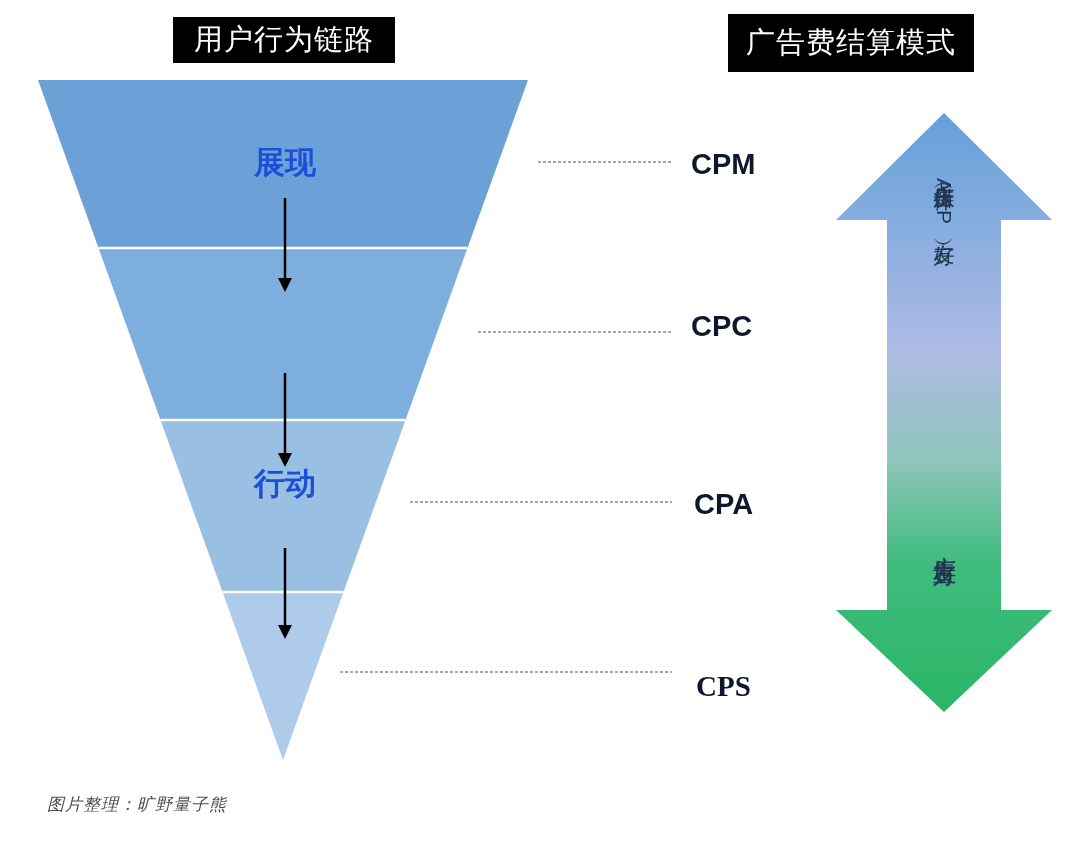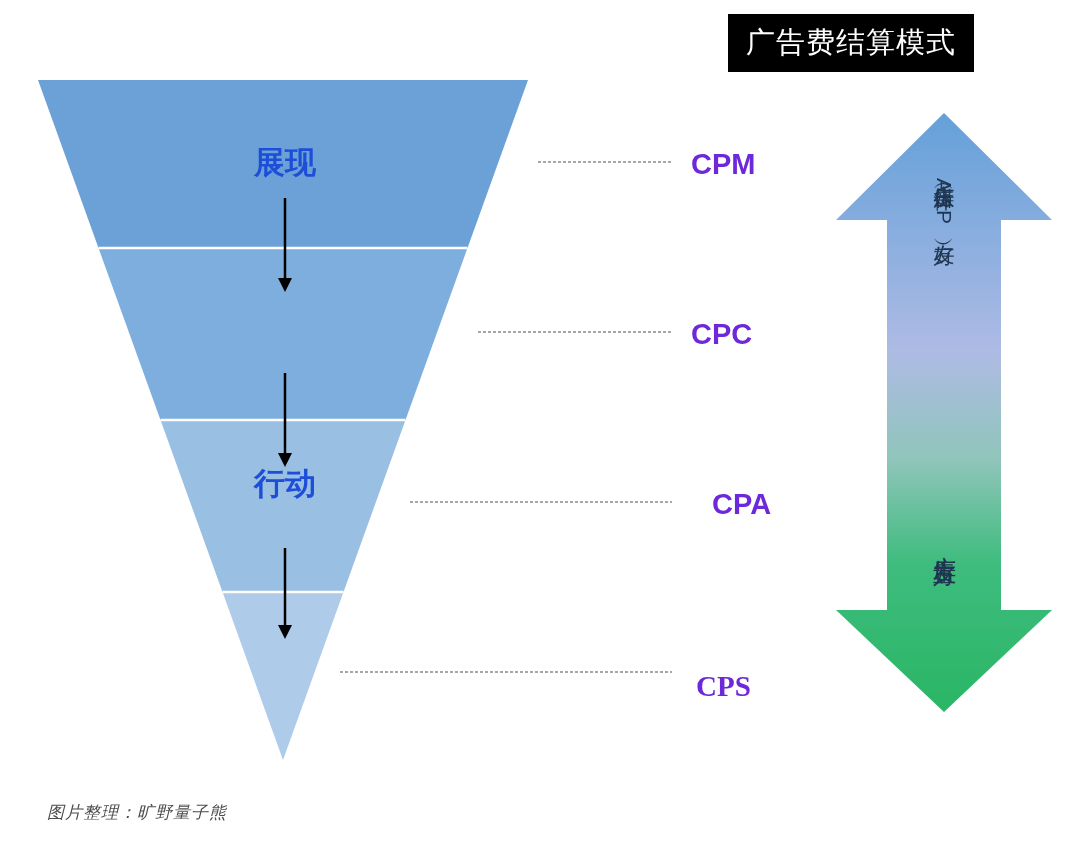--- a/index.html
+++ b/index.html
@@ -76,6 +76,9 @@
     <polygon points="944,113 1052,220 1001,220 1001,610 1052,610 944,712 836,610 887,610 887,220 836,220" fill="url(#arrowGrad)"></polygon>
   </svg>
 
+  <div class="abs badge" style="left:173px;top:17px;width:222px;height:46px;">
+    <span>用户行为链路</span>
+  </div>
   <div class="abs badge" style="left:728px;top:14px;width:246px;height:58px;">
     <span>广告费结算模式</span>
   </div>

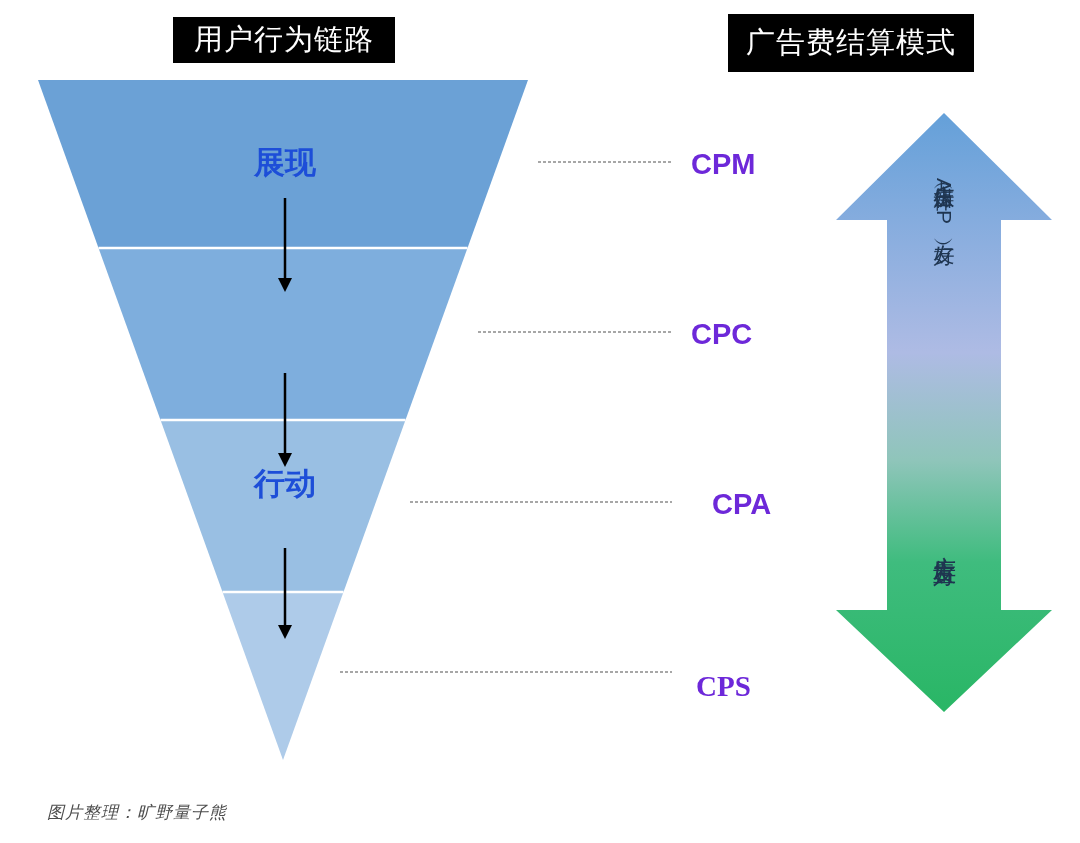--- a/index.html
+++ b/index.html
@@ -17,7 +17,7 @@
     line-height:40px;height:40px;
   }
   .model-label{
-    font-size:29px;font-weight:600;color:#6d28d9;height:36px;line-height:36px;
+    font-size:29px;font-weight:600;color:#0f172a;height:36px;line-height:36px;
   }
   .v-label{
     writing-mode:vertical-rl;text-orientation:mixed;

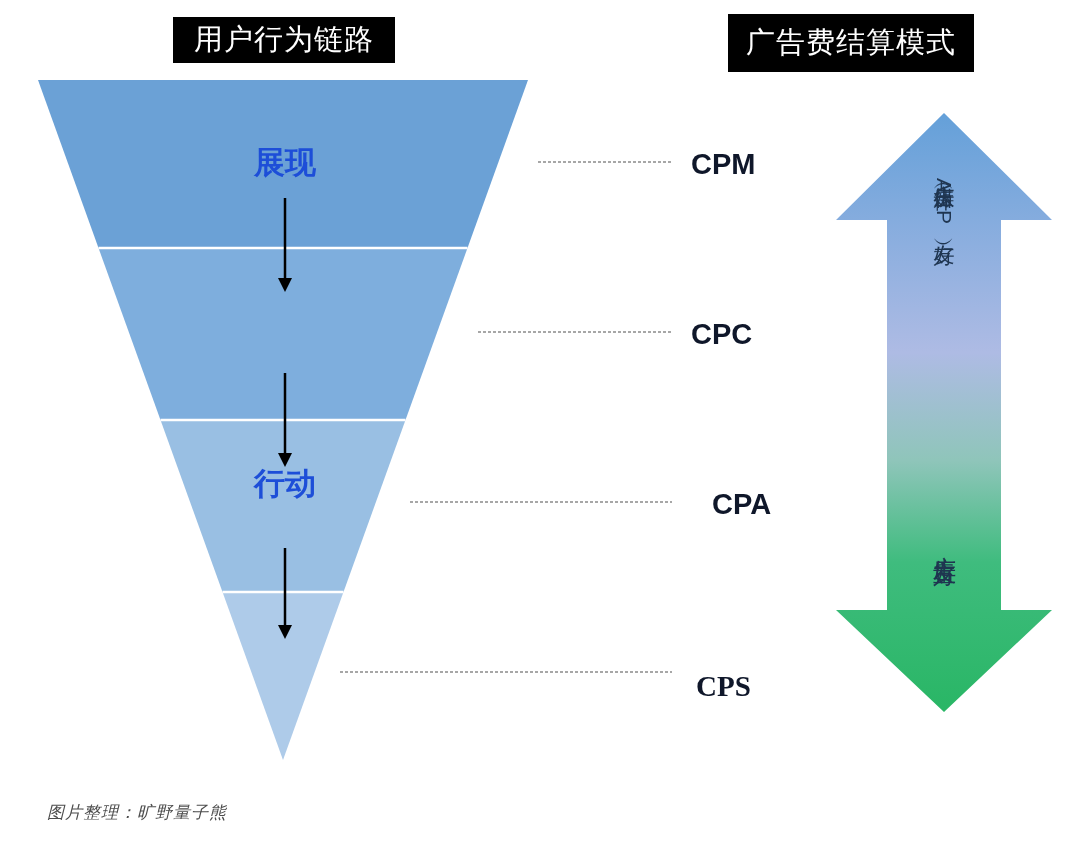--- a/index.html
+++ b/index.html
@@ -87,7 +87,7 @@
   <div class="abs stage-label" style="left:210px;top:464px;">行动</div>
 
   <div class="abs model-label" style="left:691px;top:146px;">CPM</div>
-  <div class="abs model-label" style="left:691px;top:316px;">CPC</div>
+  <div class="abs model-label" style="left:691px;top:308px;">CPC</div>
   <div class="abs model-label" style="left:694px;top:486px;margin-left:18px;">CPA</div>
   <div class="abs model-label" style="left:696px;top:668px;font-family:Liberation Serif, serif;">CPS</div>
 

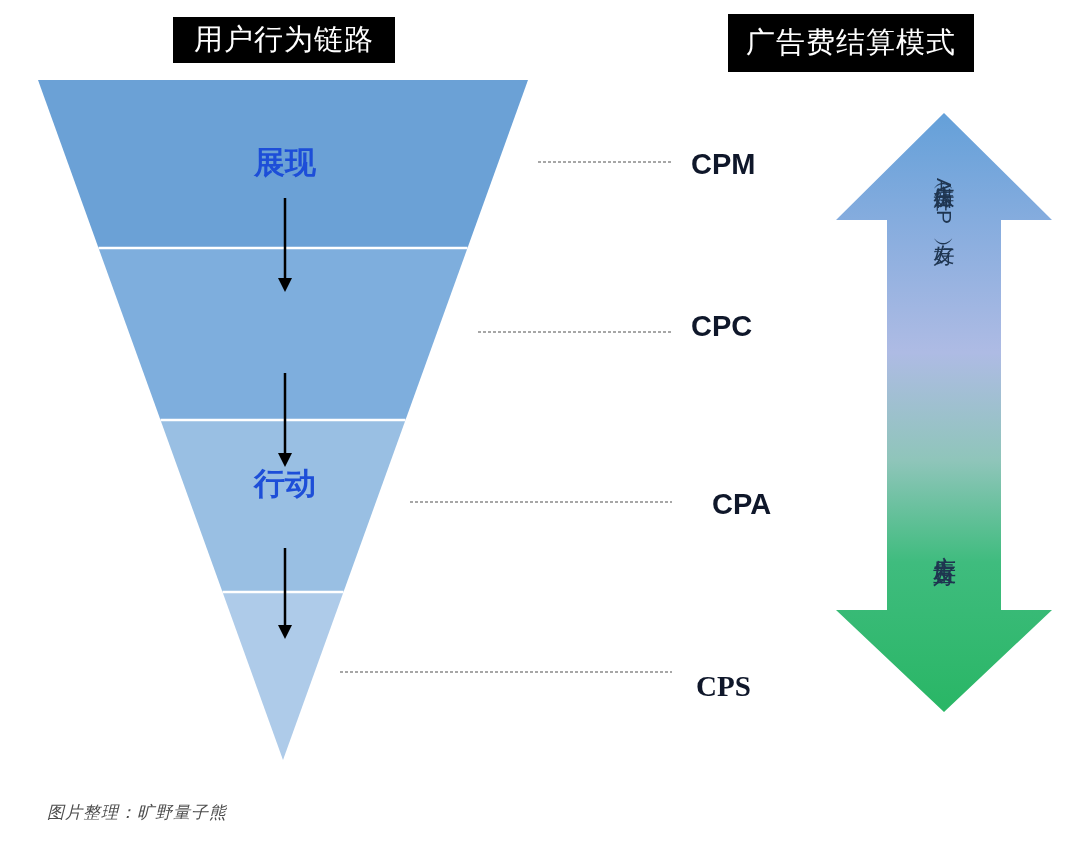--- a/index.html
+++ b/index.html
@@ -88,7 +88,7 @@
 
   <div class="abs model-label" style="left:691px;top:146px;">CPM</div>
   <div class="abs model-label" style="left:691px;top:308px;">CPC</div>
-  <div class="abs model-label" style="left:694px;top:486px;margin-left:18px;">CPA</div>
+  <div class="abs model-label" style="left:694px;top:486px;">CPA</div>
   <div class="abs model-label" style="left:696px;top:668px;font-family:Liberation Serif, serif;">CPS</div>
 
   <div class="abs v-label" style="left:928px;top:168px;height:235px;">广告媒体（APP）友好</div>

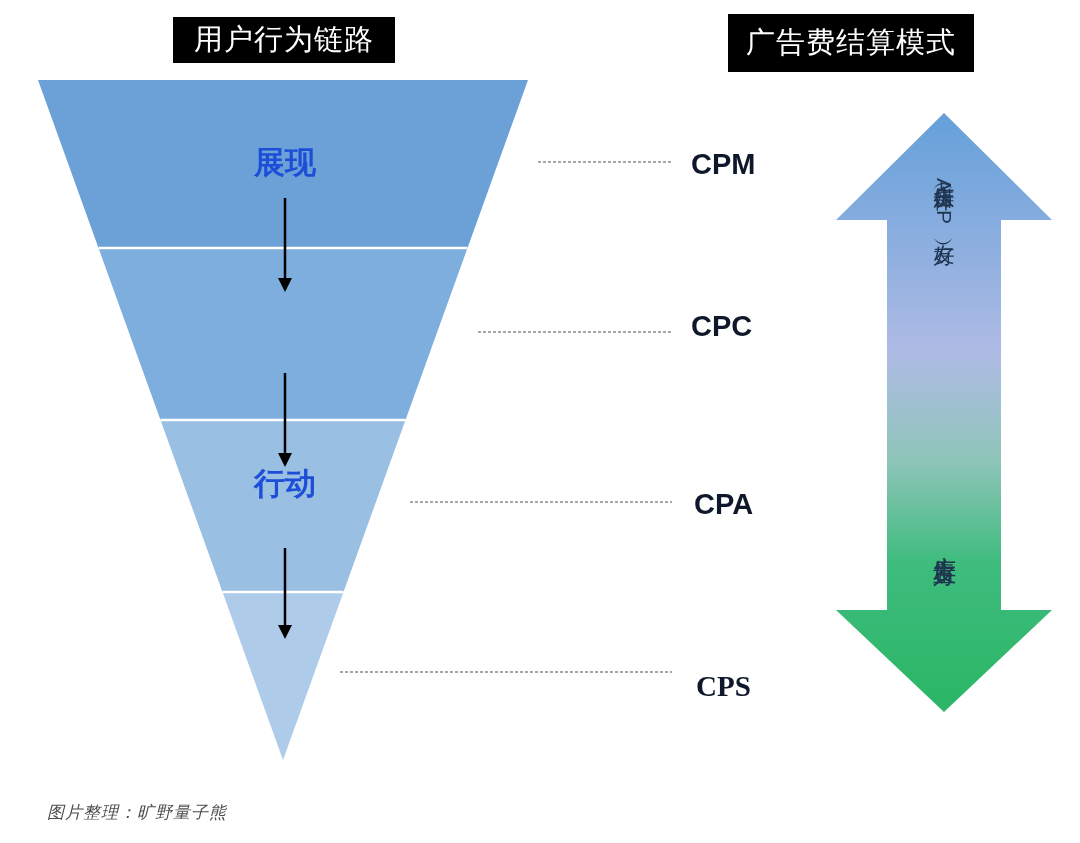--- a/index.html
+++ b/index.html
@@ -94,7 +94,7 @@
   <div class="abs v-label" style="left:928px;top:168px;height:235px;">广告媒体（APP）友好</div>
   <div class="abs v-label bottom" style="left:929px;top:538px;height:135px;">广告主友好</div>
 
-  <div class="abs credit" style="left:47px;top:793px;margin-top:8px;">图片整理：旷野量子熊</div>
+  <div class="abs credit" style="left:47px;top:793px;">图片整理：旷野量子熊</div>
 
 </div>
 

